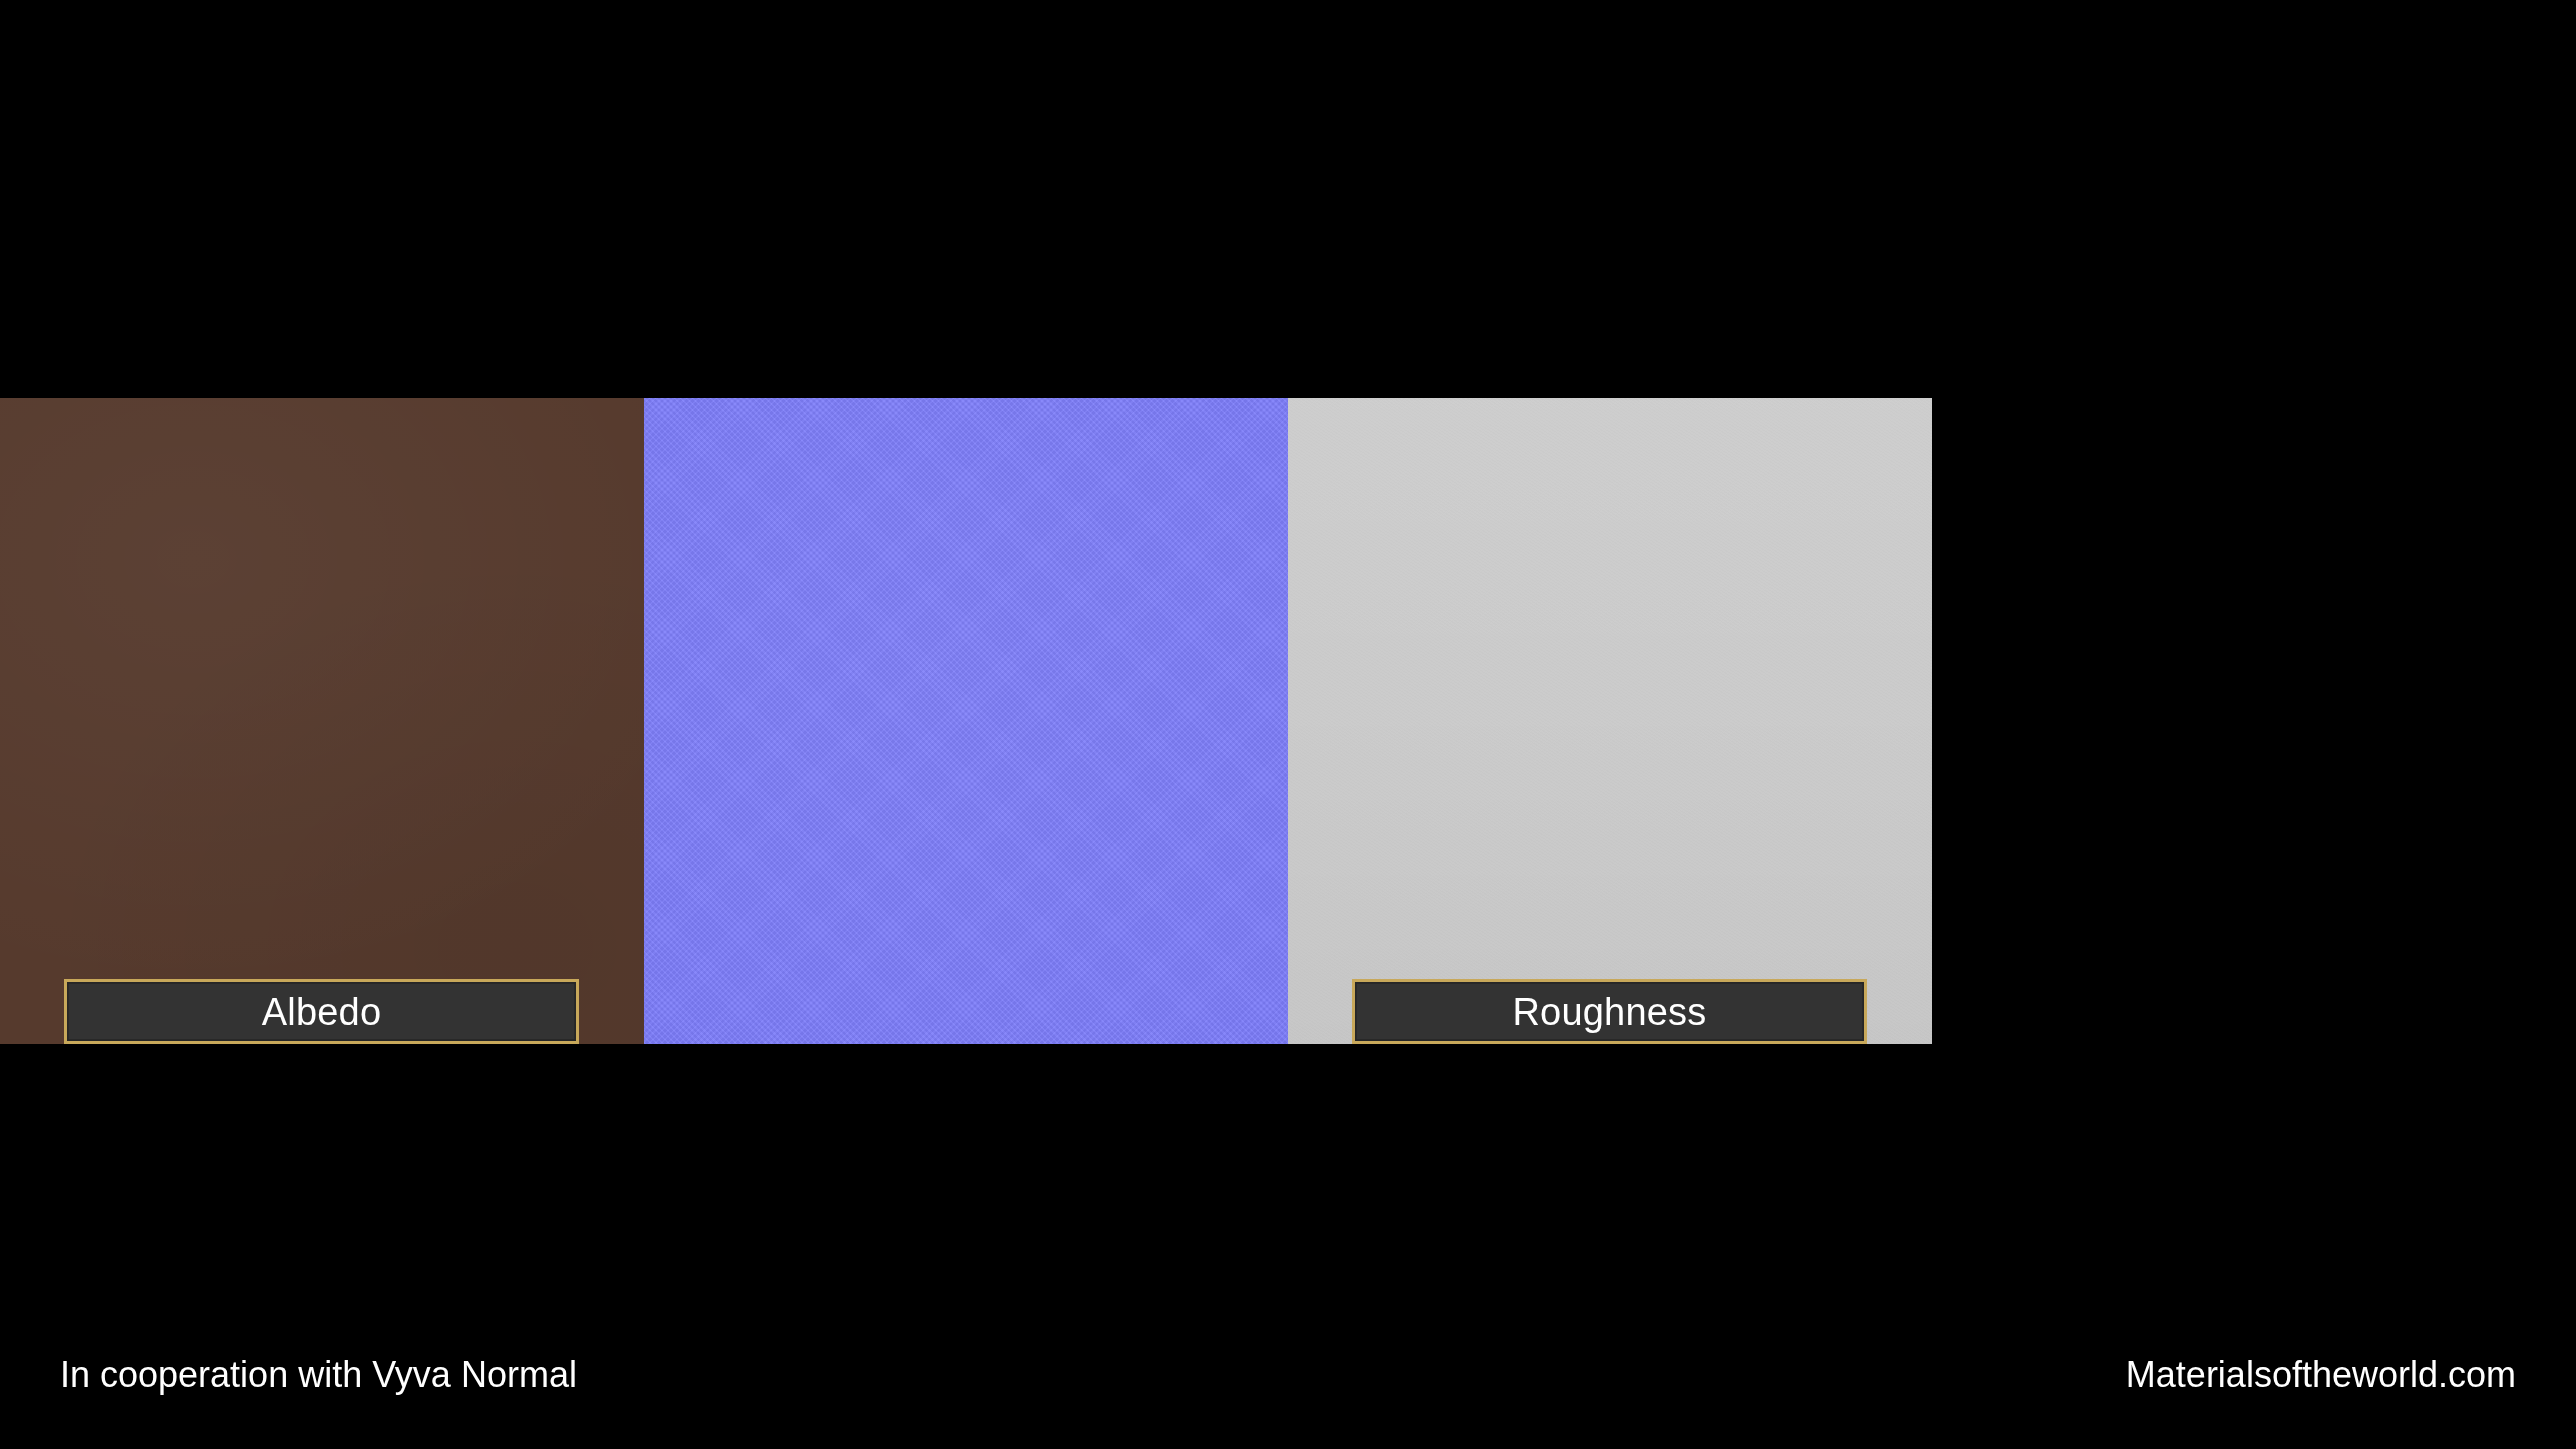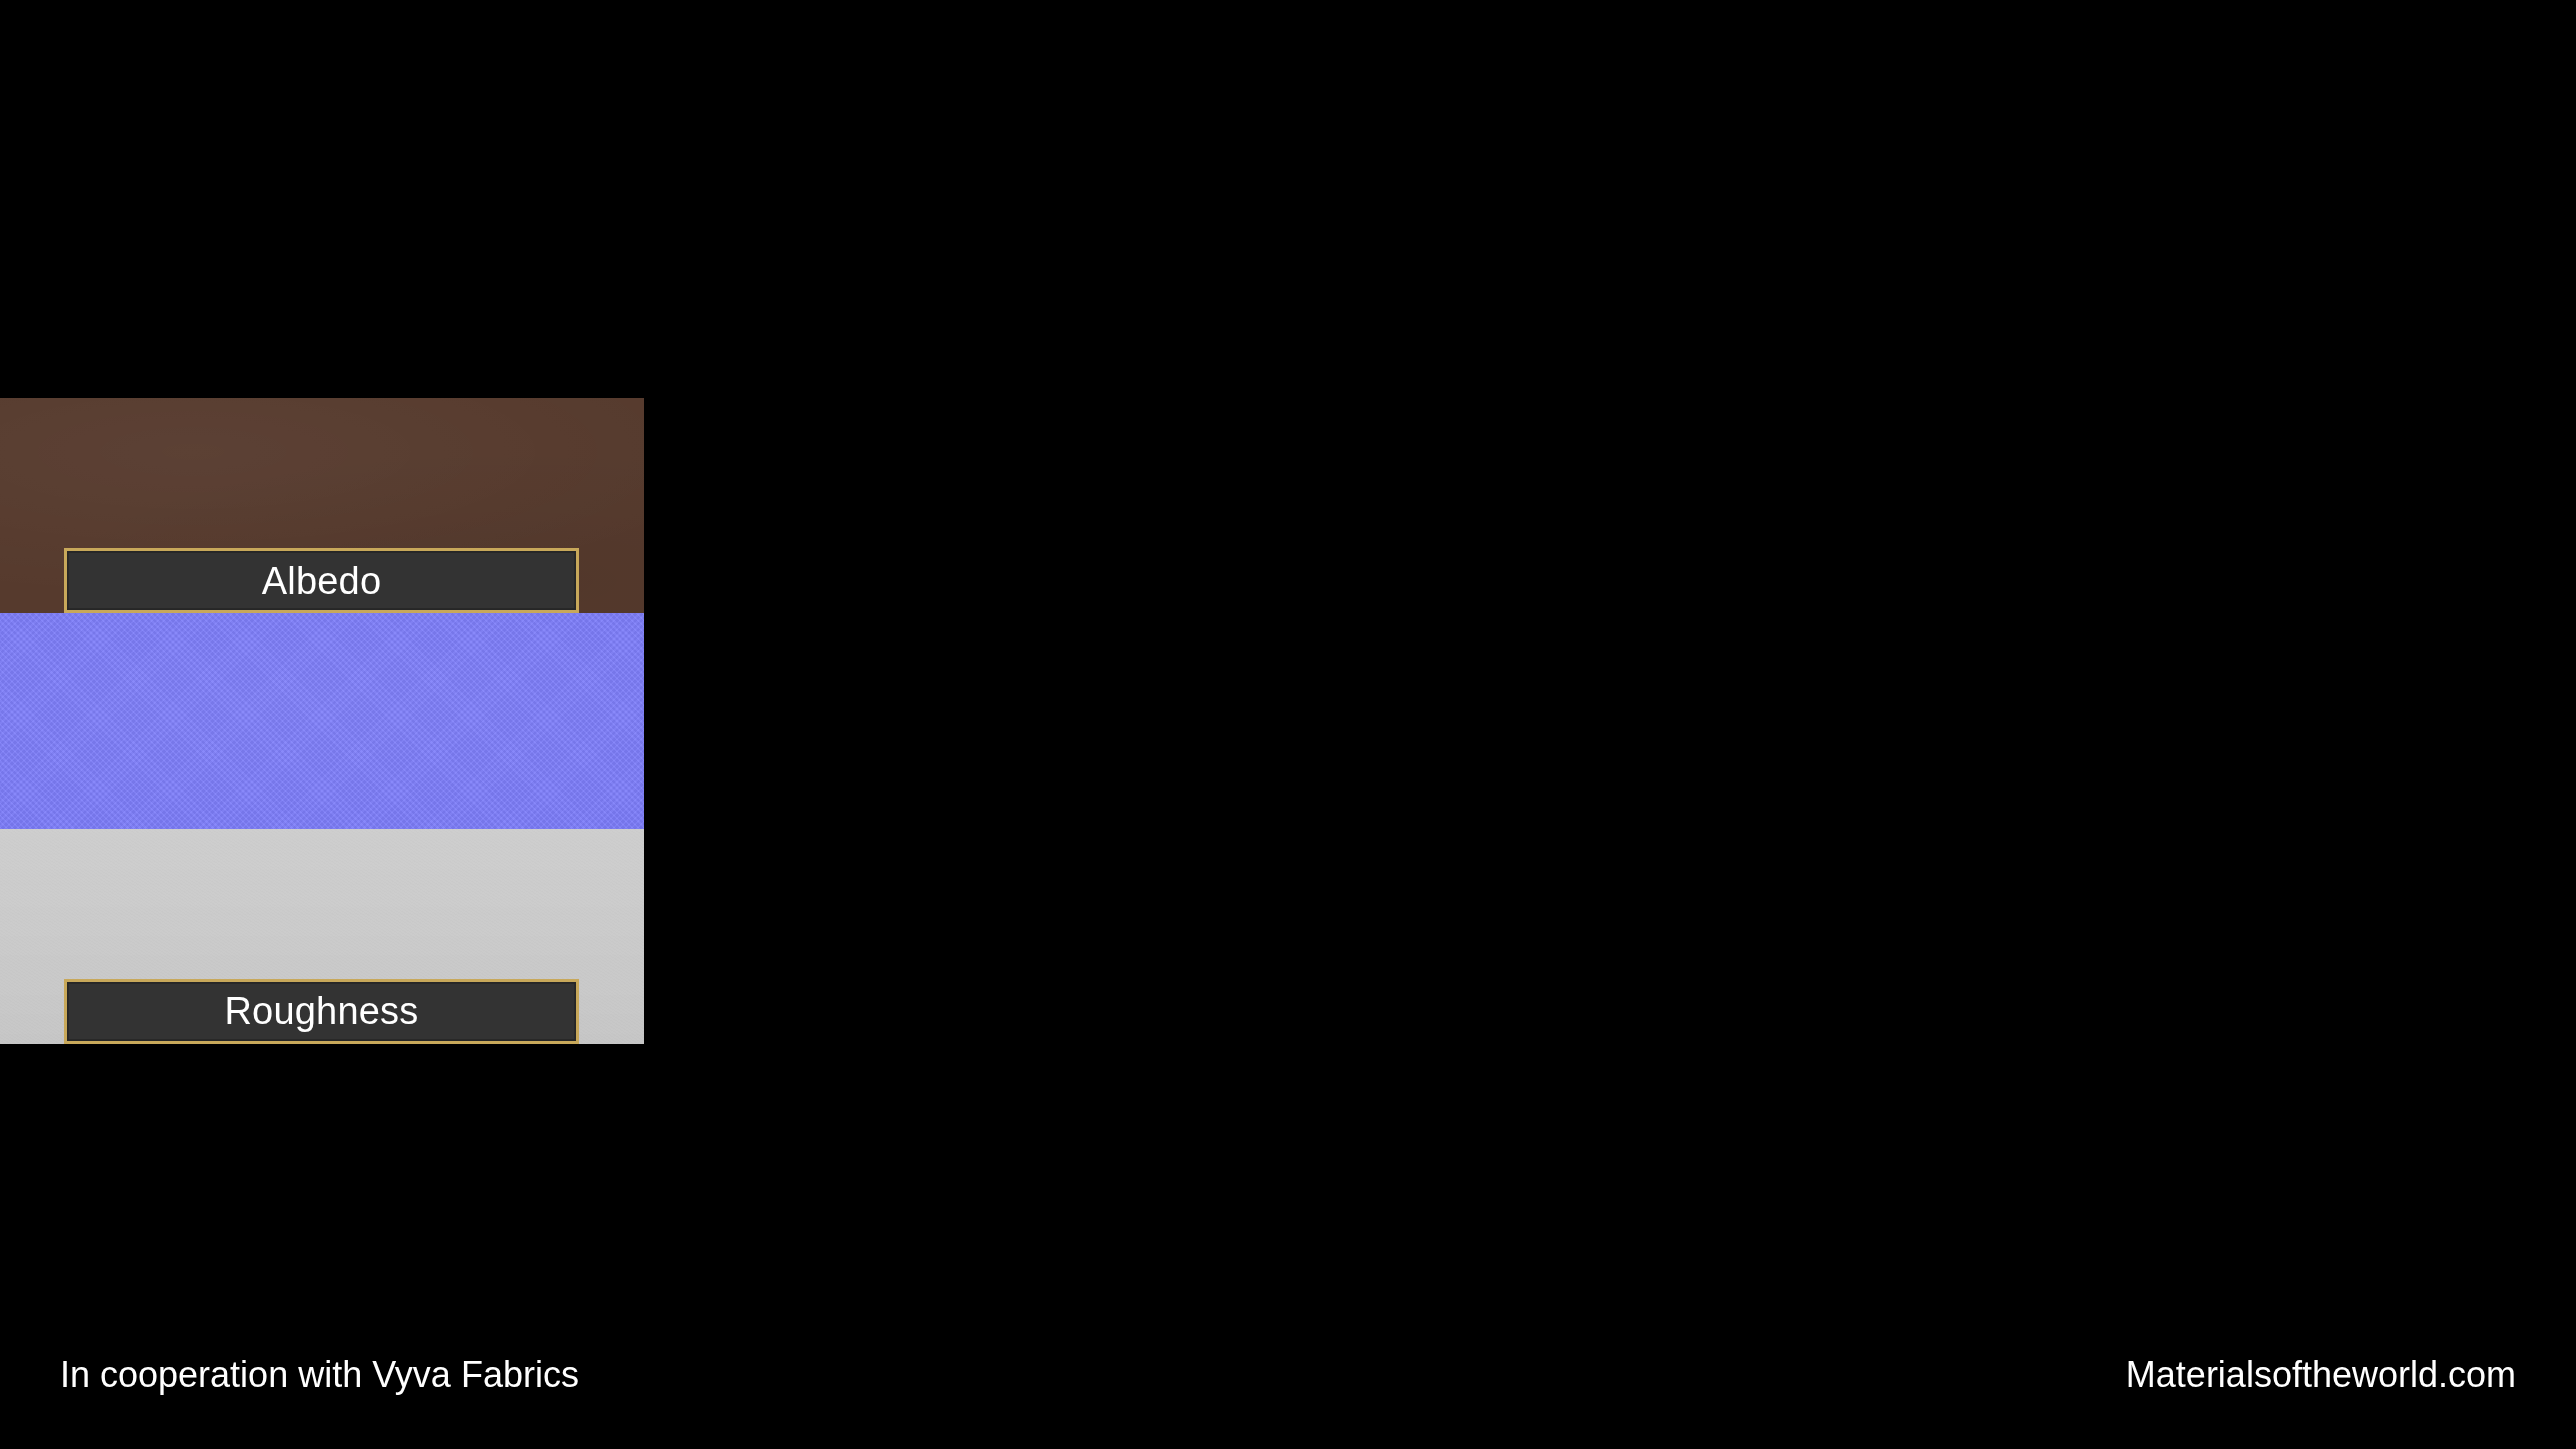--- a/index.html
+++ b/index.html
@@ -23,7 +23,7 @@
     width: 2576px;
     height: 646px;
     display: flex;
-    flex-direction: column;
+    flex-direction: row;
   }
 
   .texture-panel {

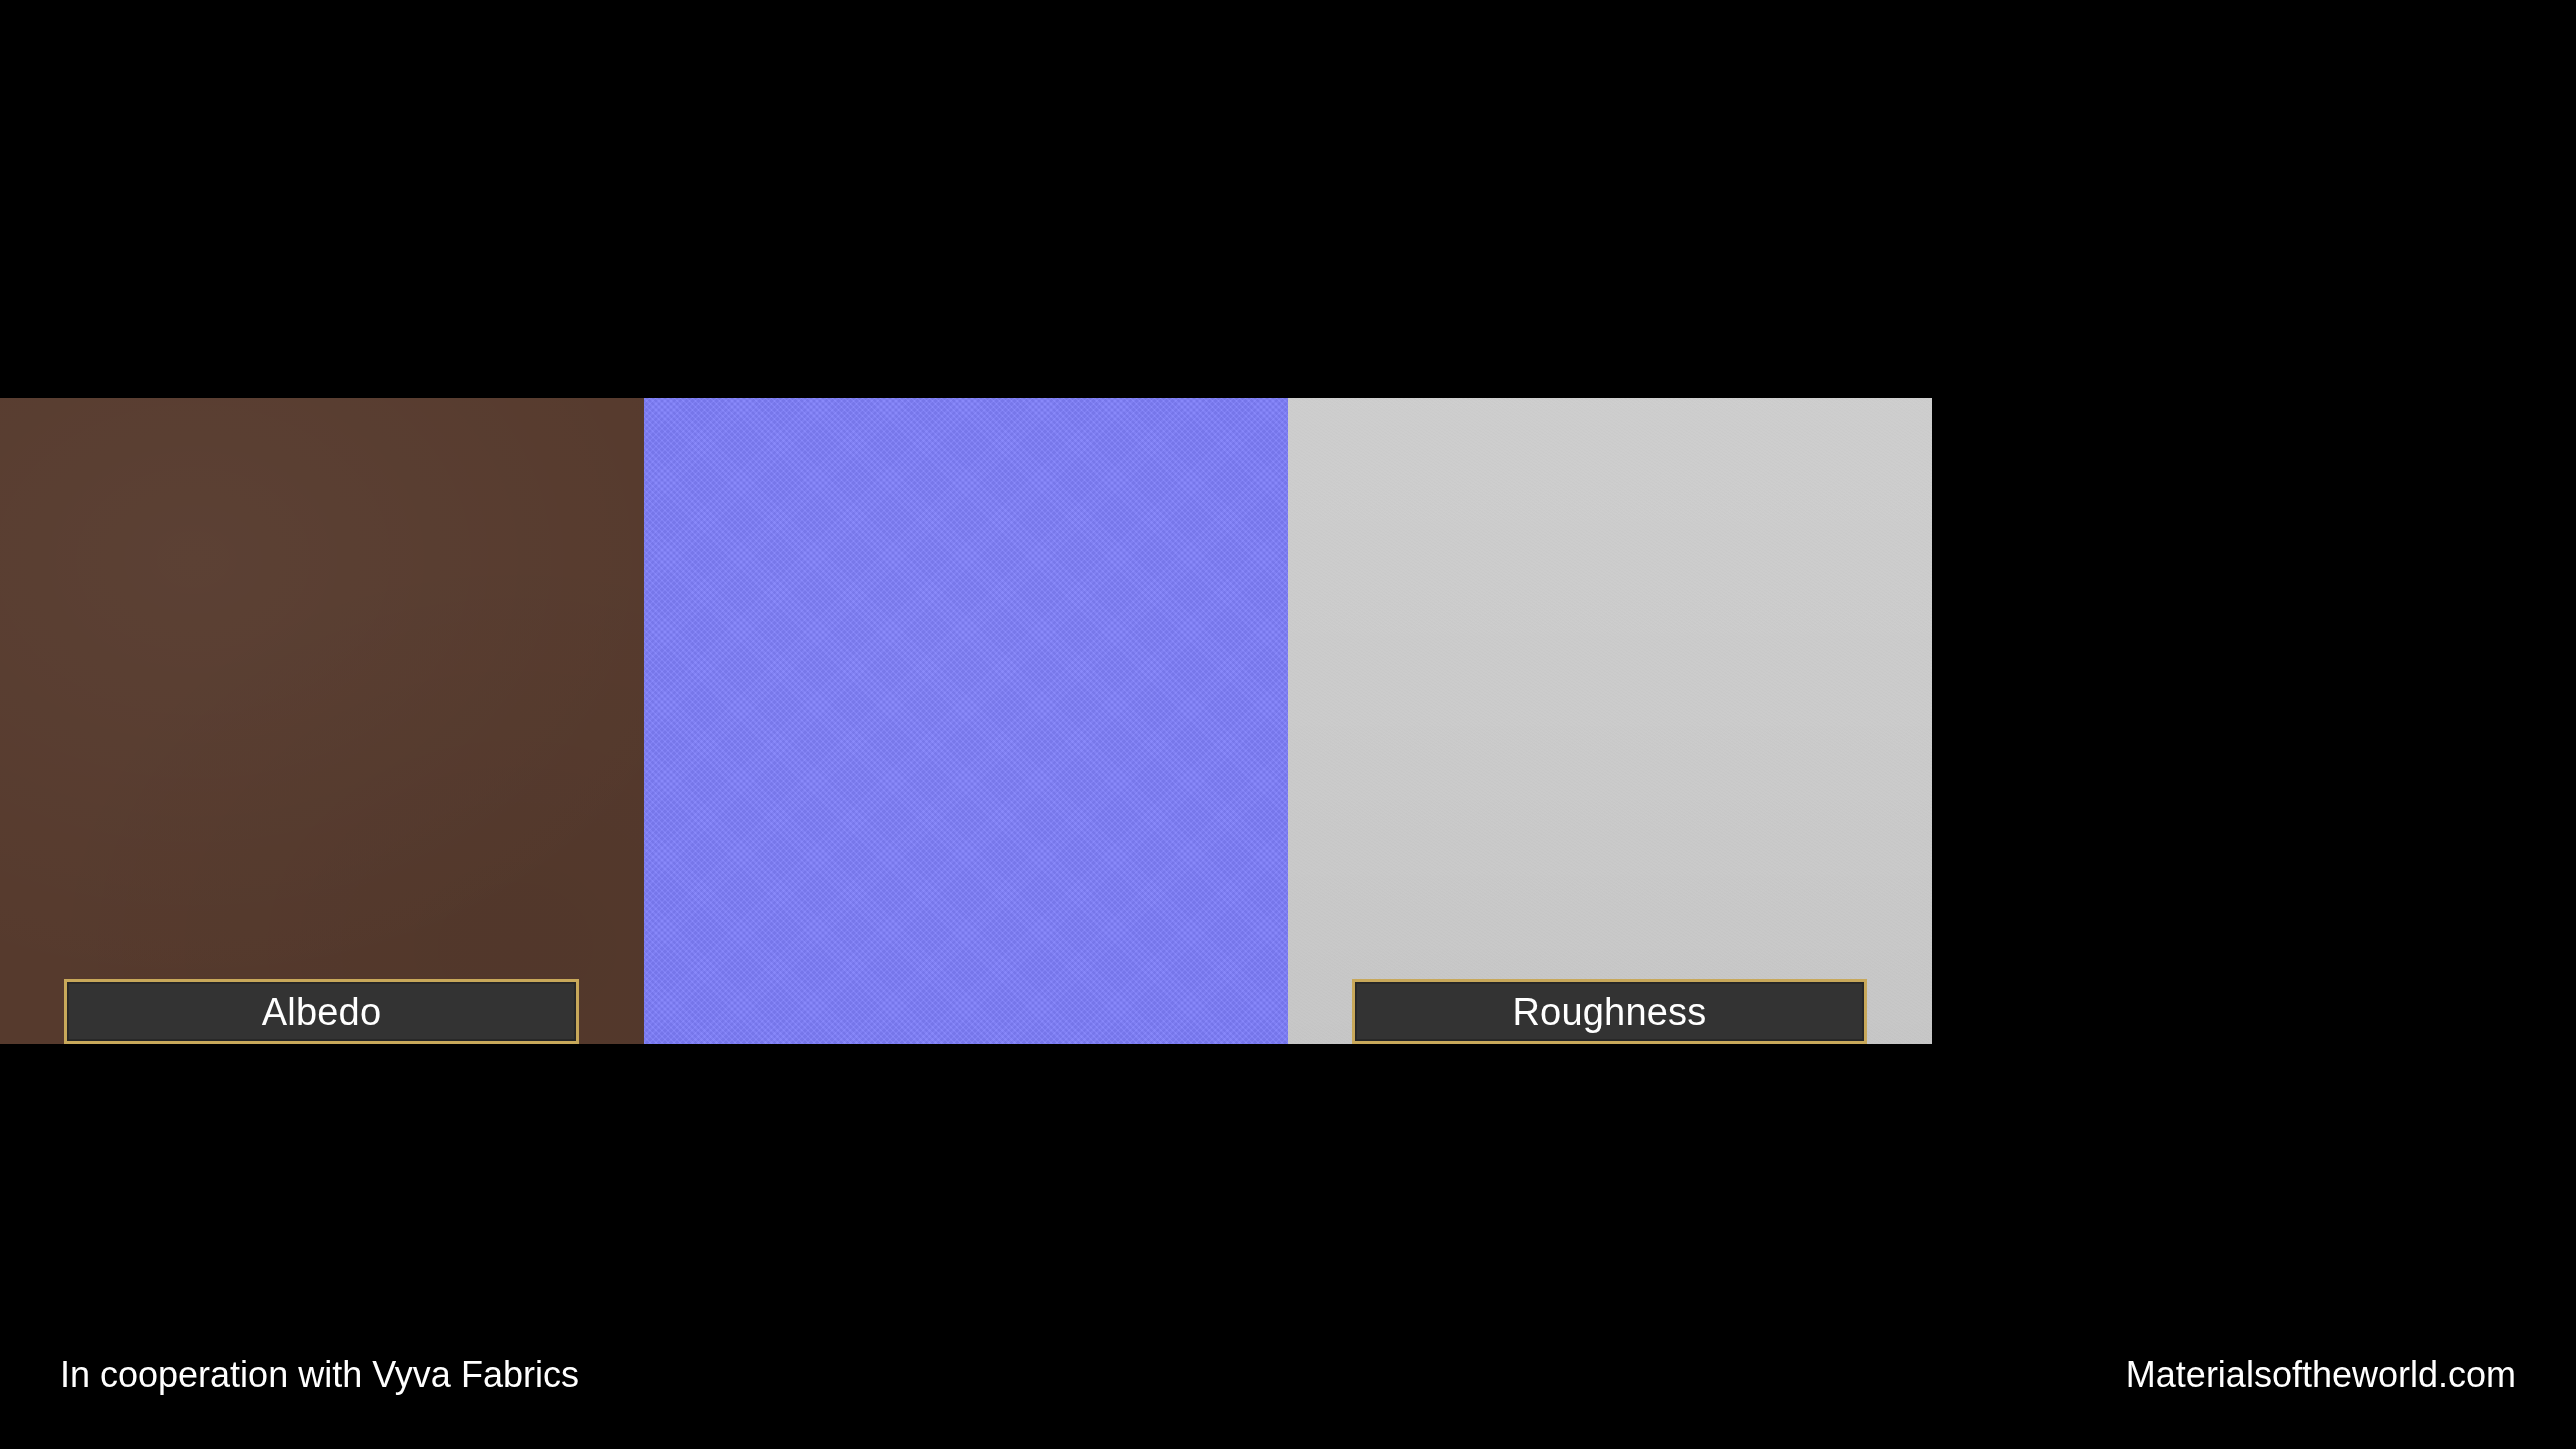--- a/index.html
+++ b/index.html
@@ -163,7 +163,7 @@
 </div>
 
 <div class="footer">
-  <span class="footer-text footer-left">In cooperation with Vyva Fabrics</span>
+  <span class="footer-text footer-left">In cooperation with Vyva Normal</span>
   <span class="footer-text footer-right">Materialsoftheworld.com</span>
 </div>
 

